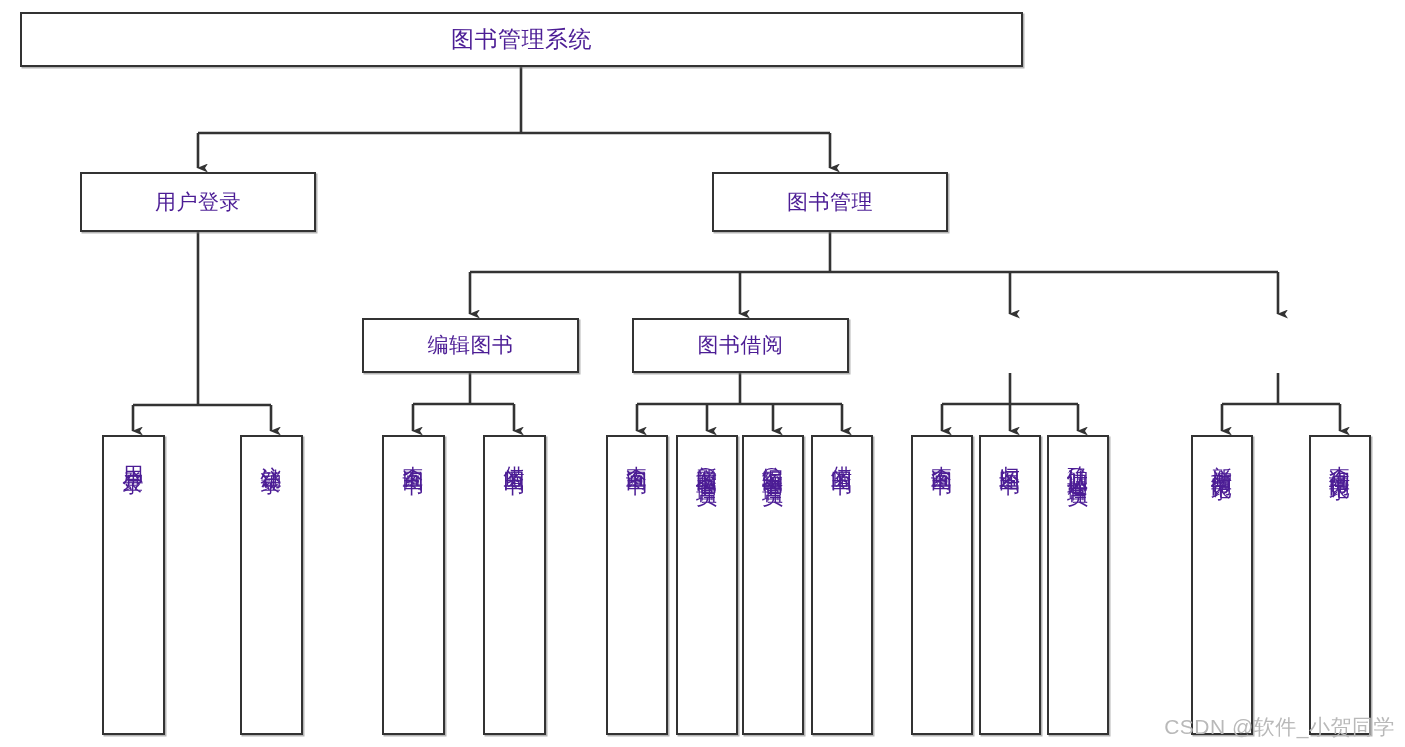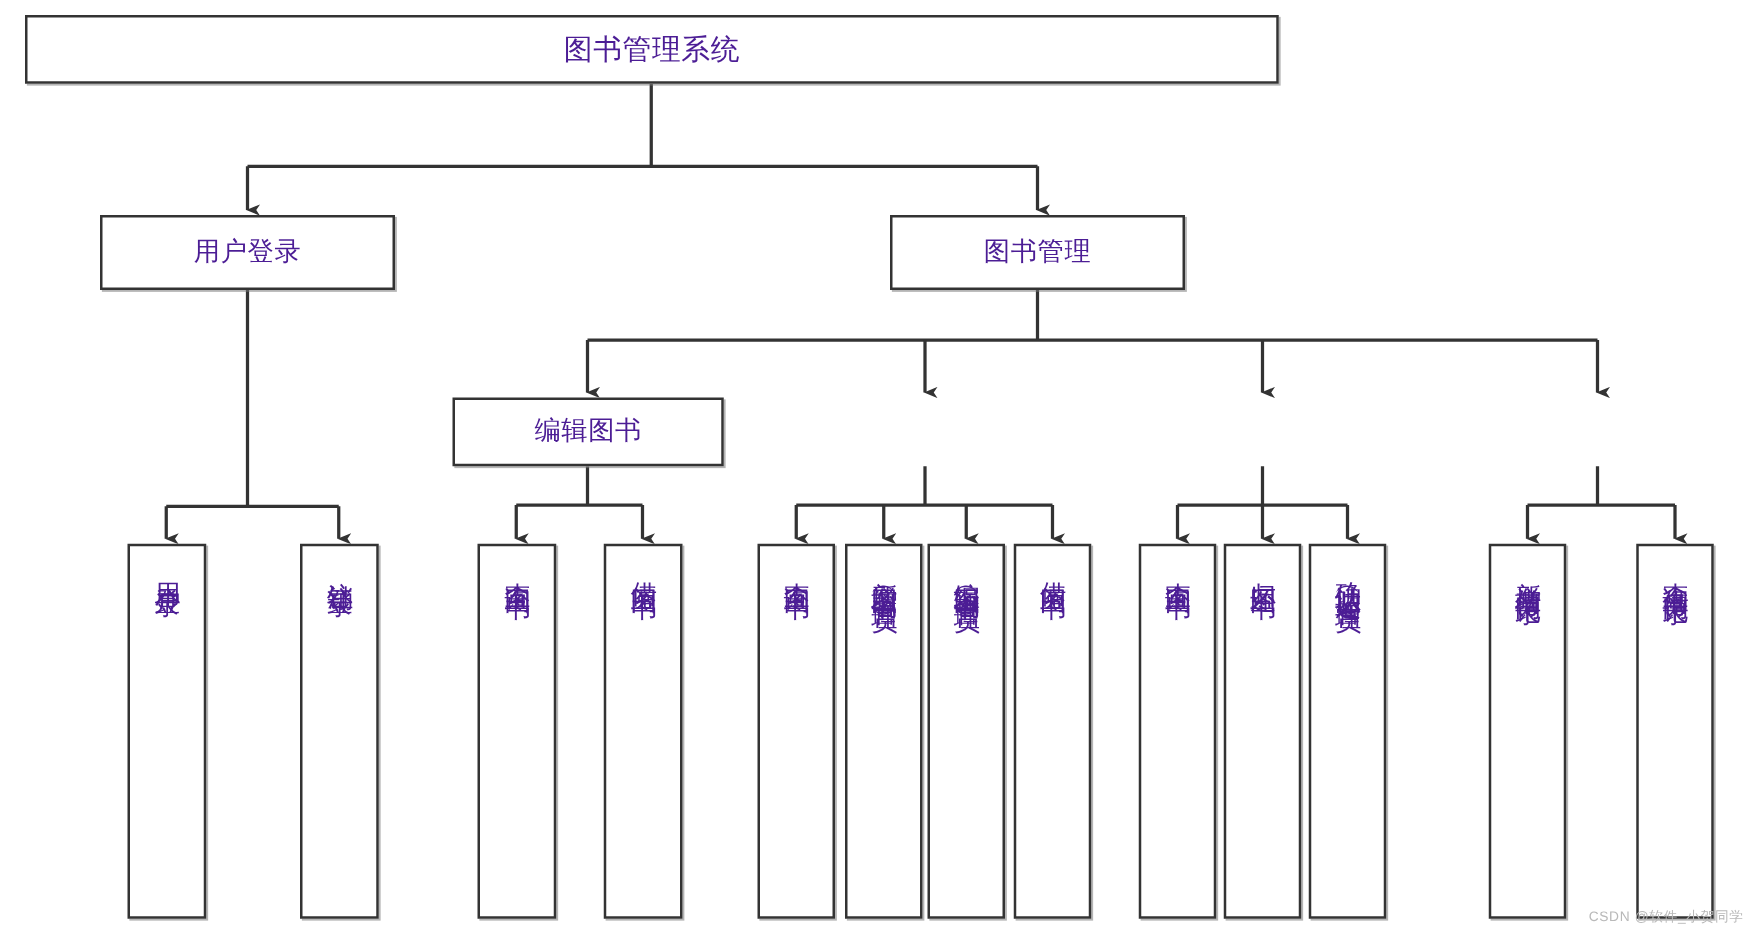--- a/index.html
+++ b/index.html
@@ -134,6 +134,9 @@
   <div class="node level3" style="left:362px; top:318px; width:217px; height:55px;">
     <span class="label">编辑图书</span>
   </div>
+  <div class="node level3" style="left:632px; top:318px; width:217px; height:55px;">
+    <span class="label">图书借阅</span>
+  </div>
 
   <div class="node leaf" style="left:102px; top:435px; width:63px; height:300px;">
     <span class="label">用户登录</span>

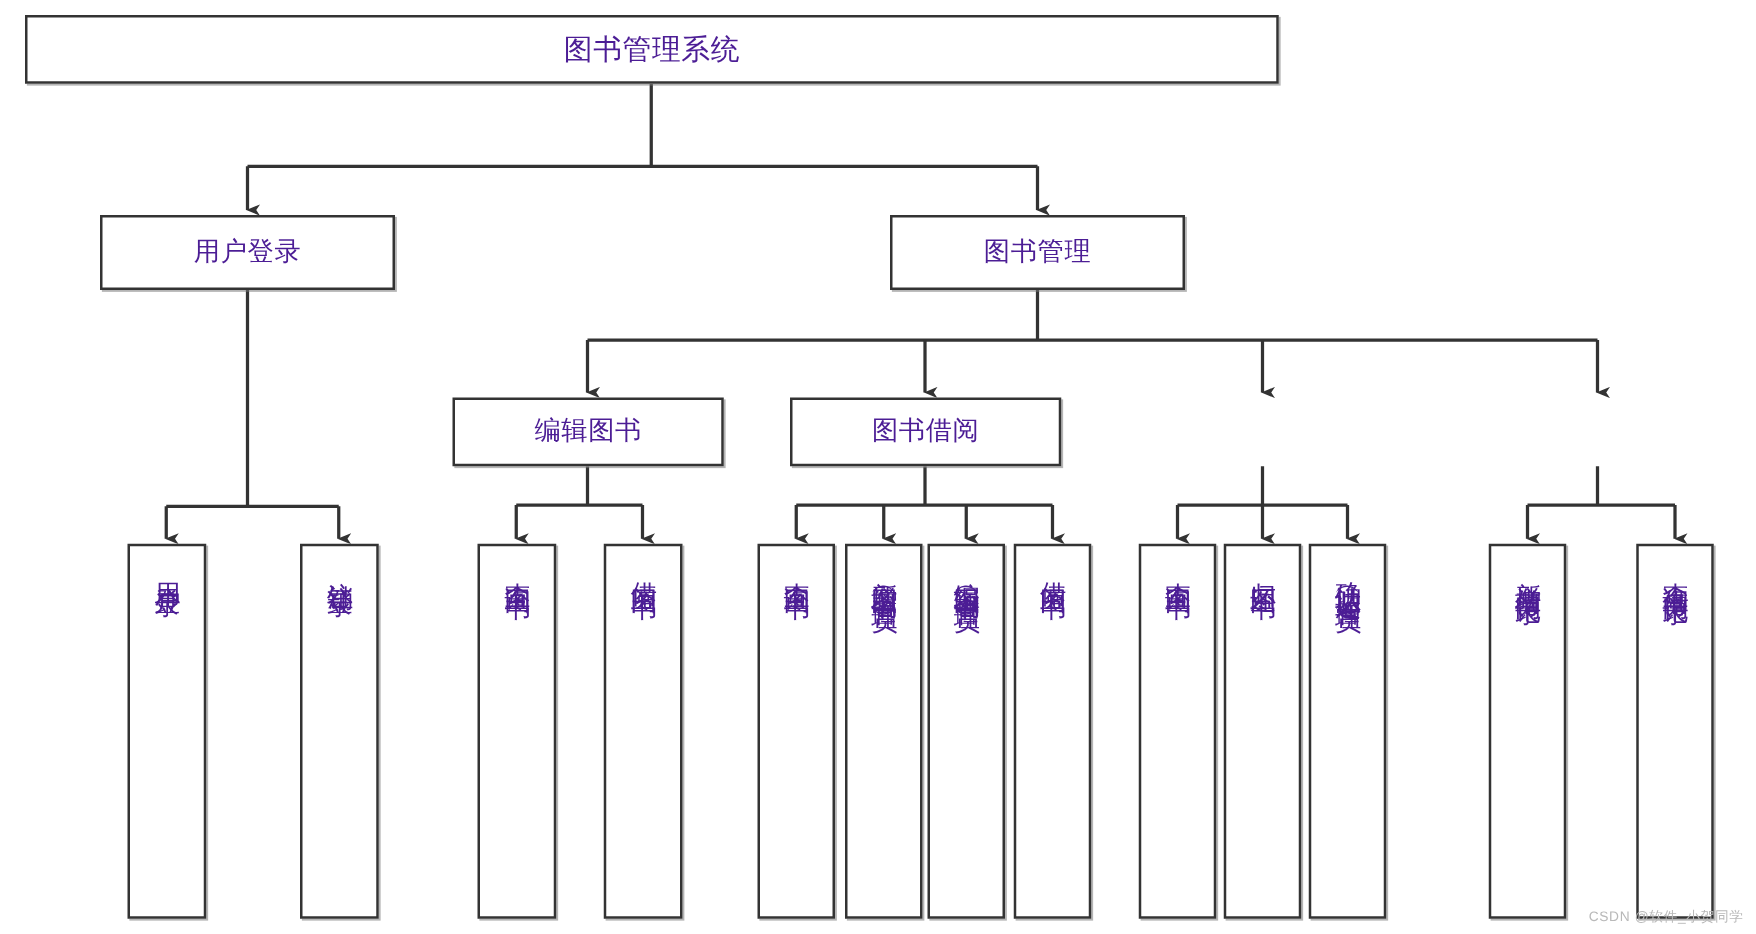--- a/index.html
+++ b/index.html
@@ -58,7 +58,7 @@
     position: absolute;
     right: 10px;
     bottom: 6px;
-    font-size: 11px;
+    font-size: 21px;
     color: #b9b9b9;
     letter-spacing: 0.5px;
     z-index: 5;

